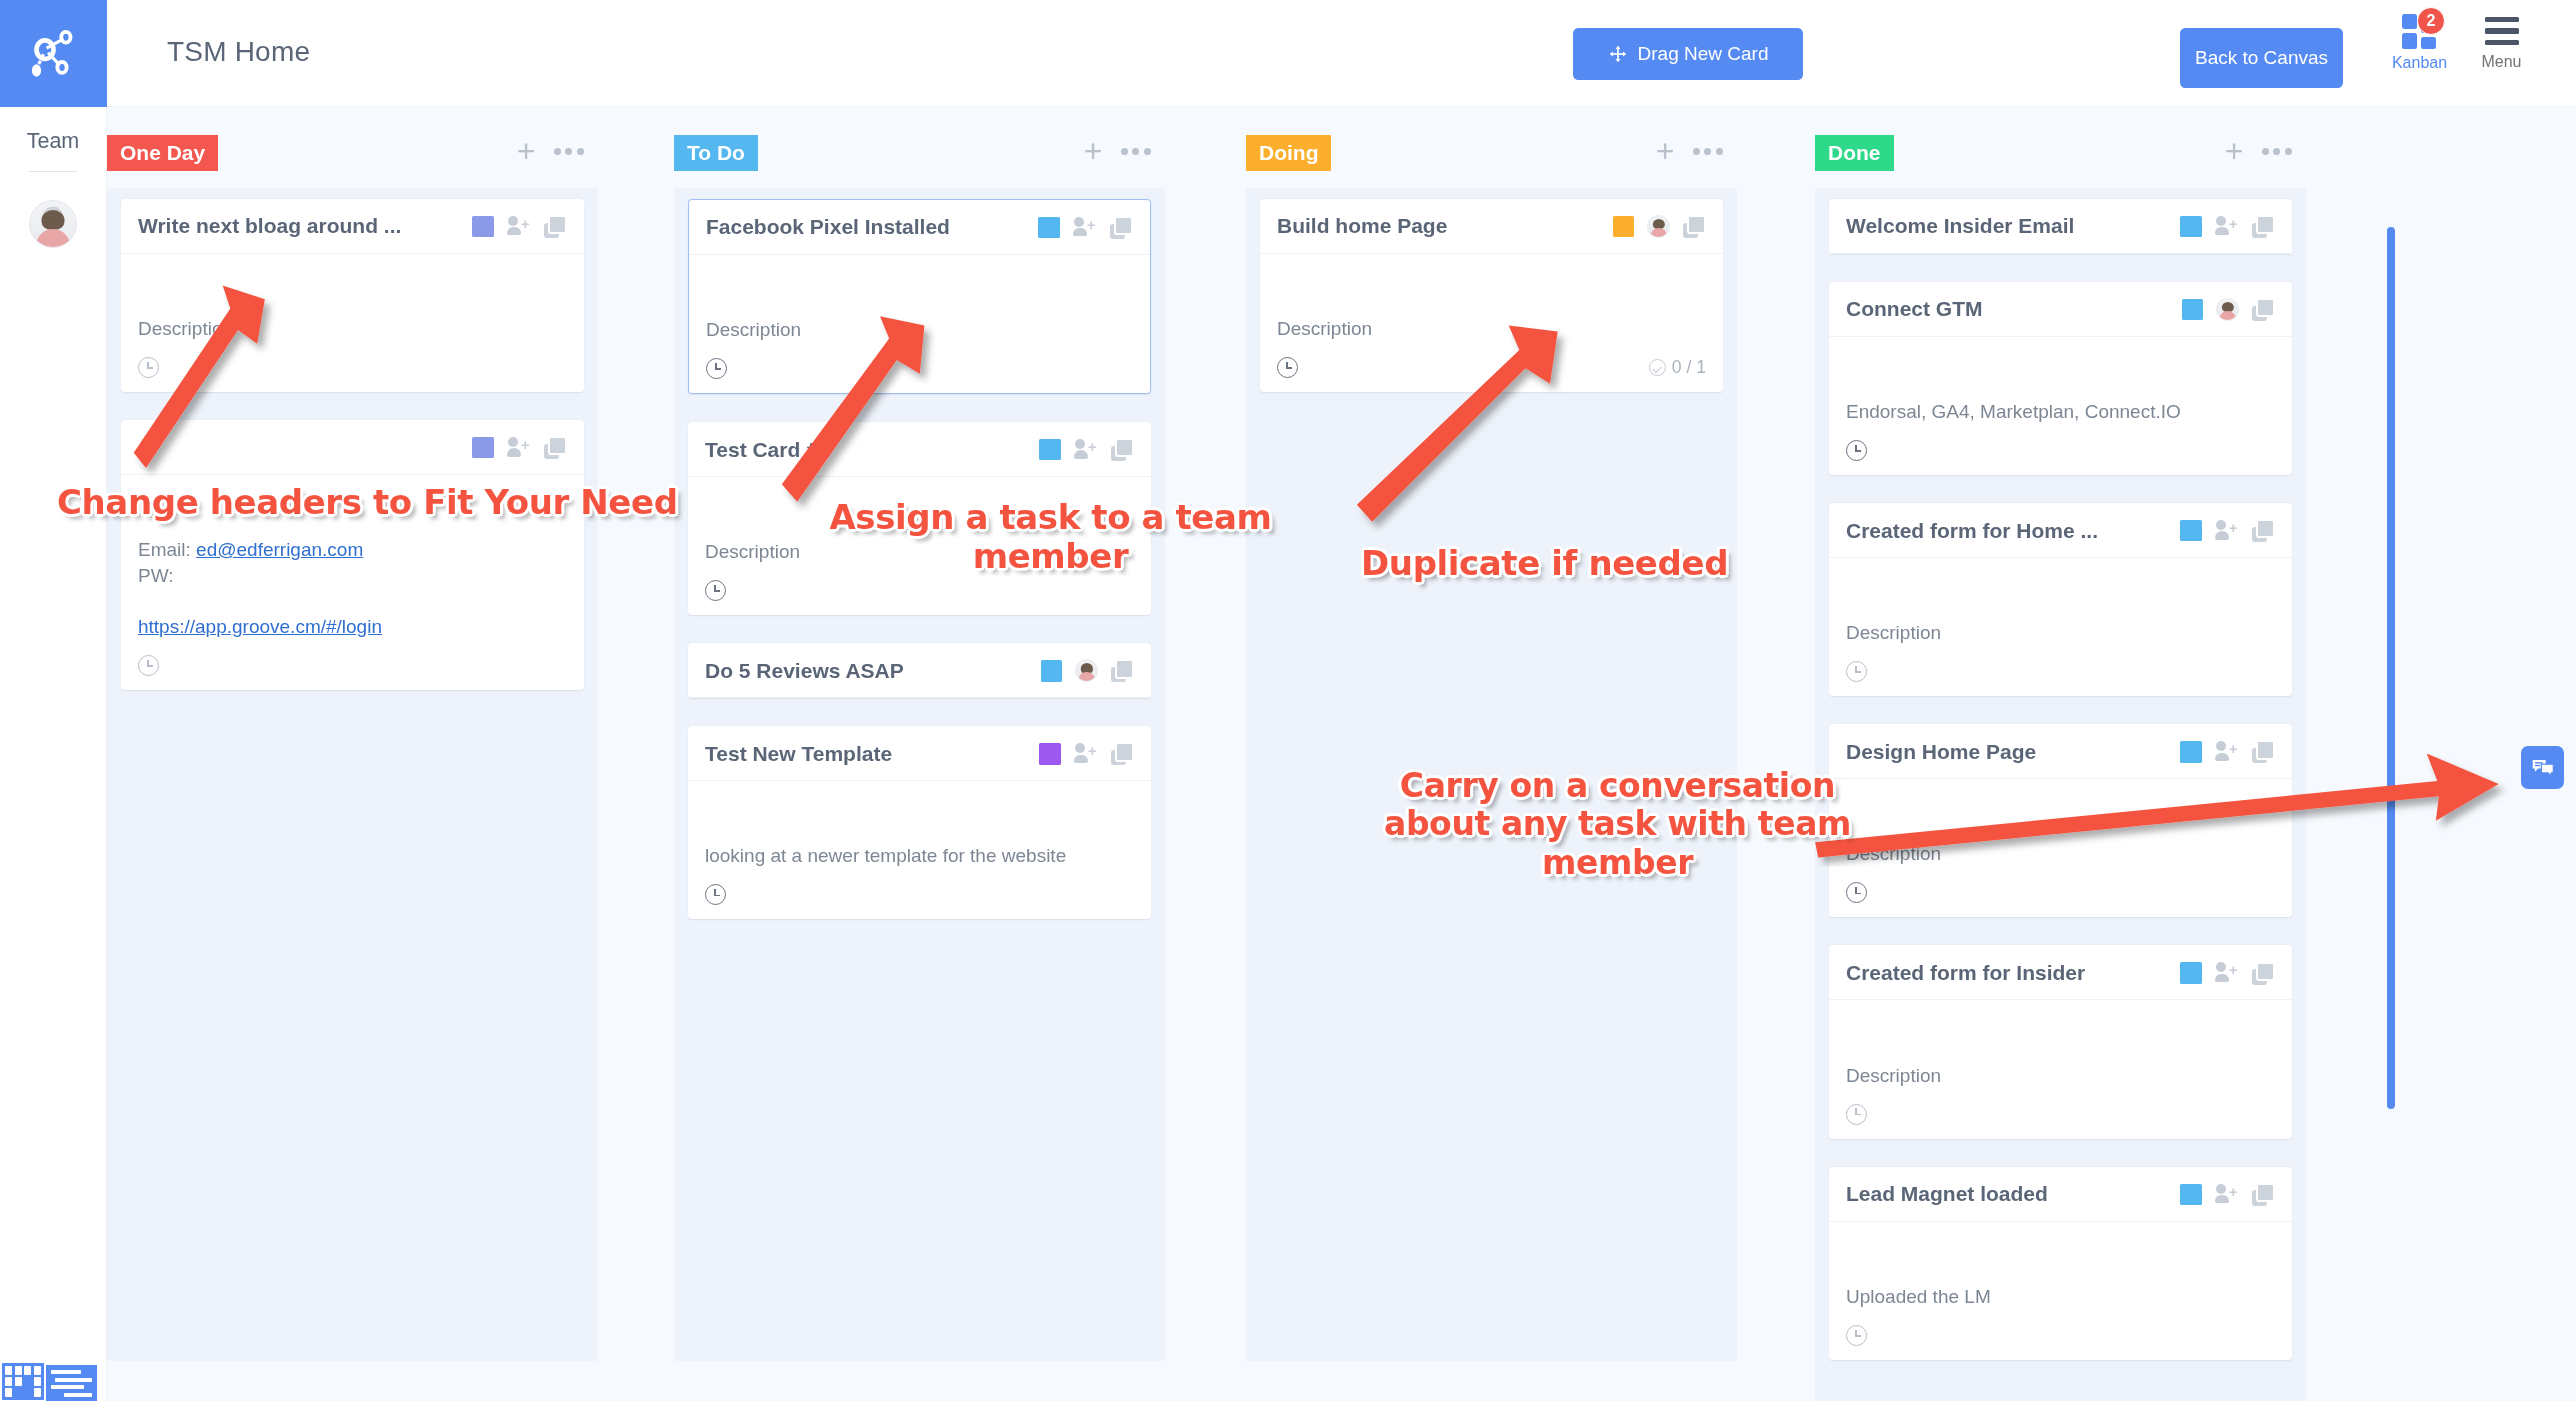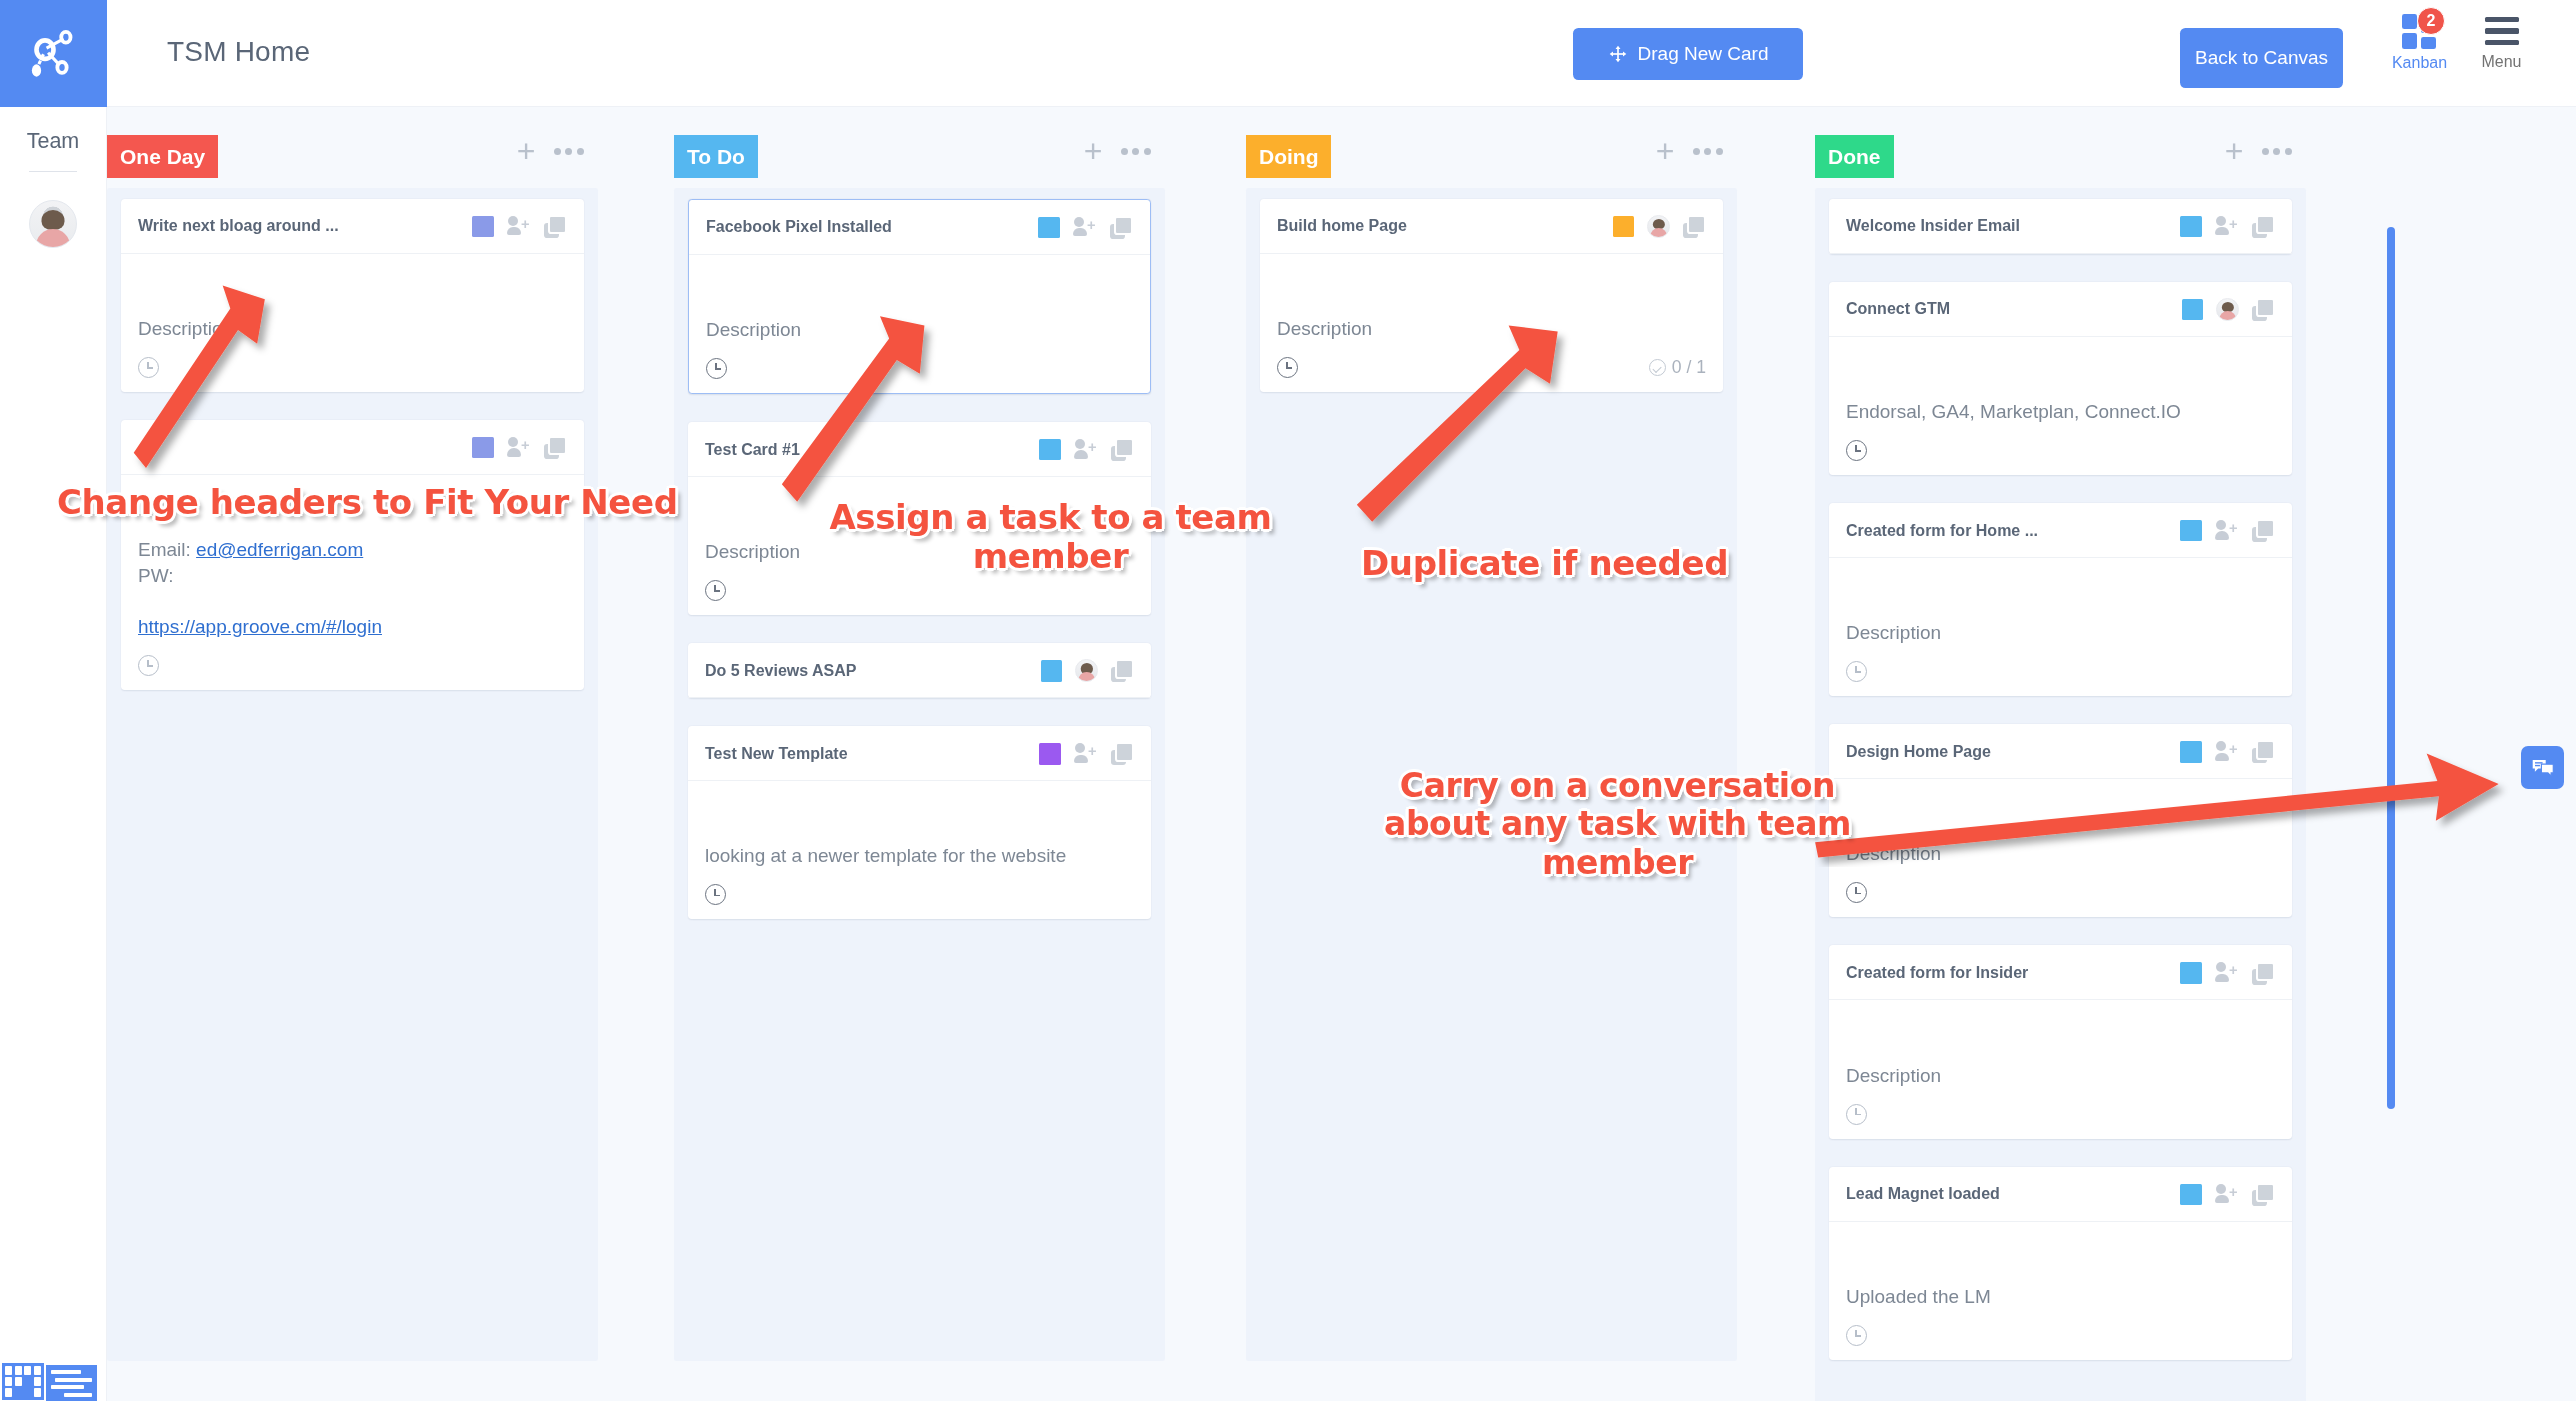--- a/index.html
+++ b/index.html
@@ -133,7 +133,7 @@
   .column { position: absolute; top: 0; width: 491px; }
   .col-header { position: relative; height: 81px; }
   .col-chip {
-    position: absolute; left: 0; top: 28px; height: 43px;
+    position: absolute; left: 0; top: 28px; height: 36px;
     padding: 0 13px; display:flex; align-items:center;
     color: #fff; font-size: 21px; font-weight: 700; cursor: pointer;
   }

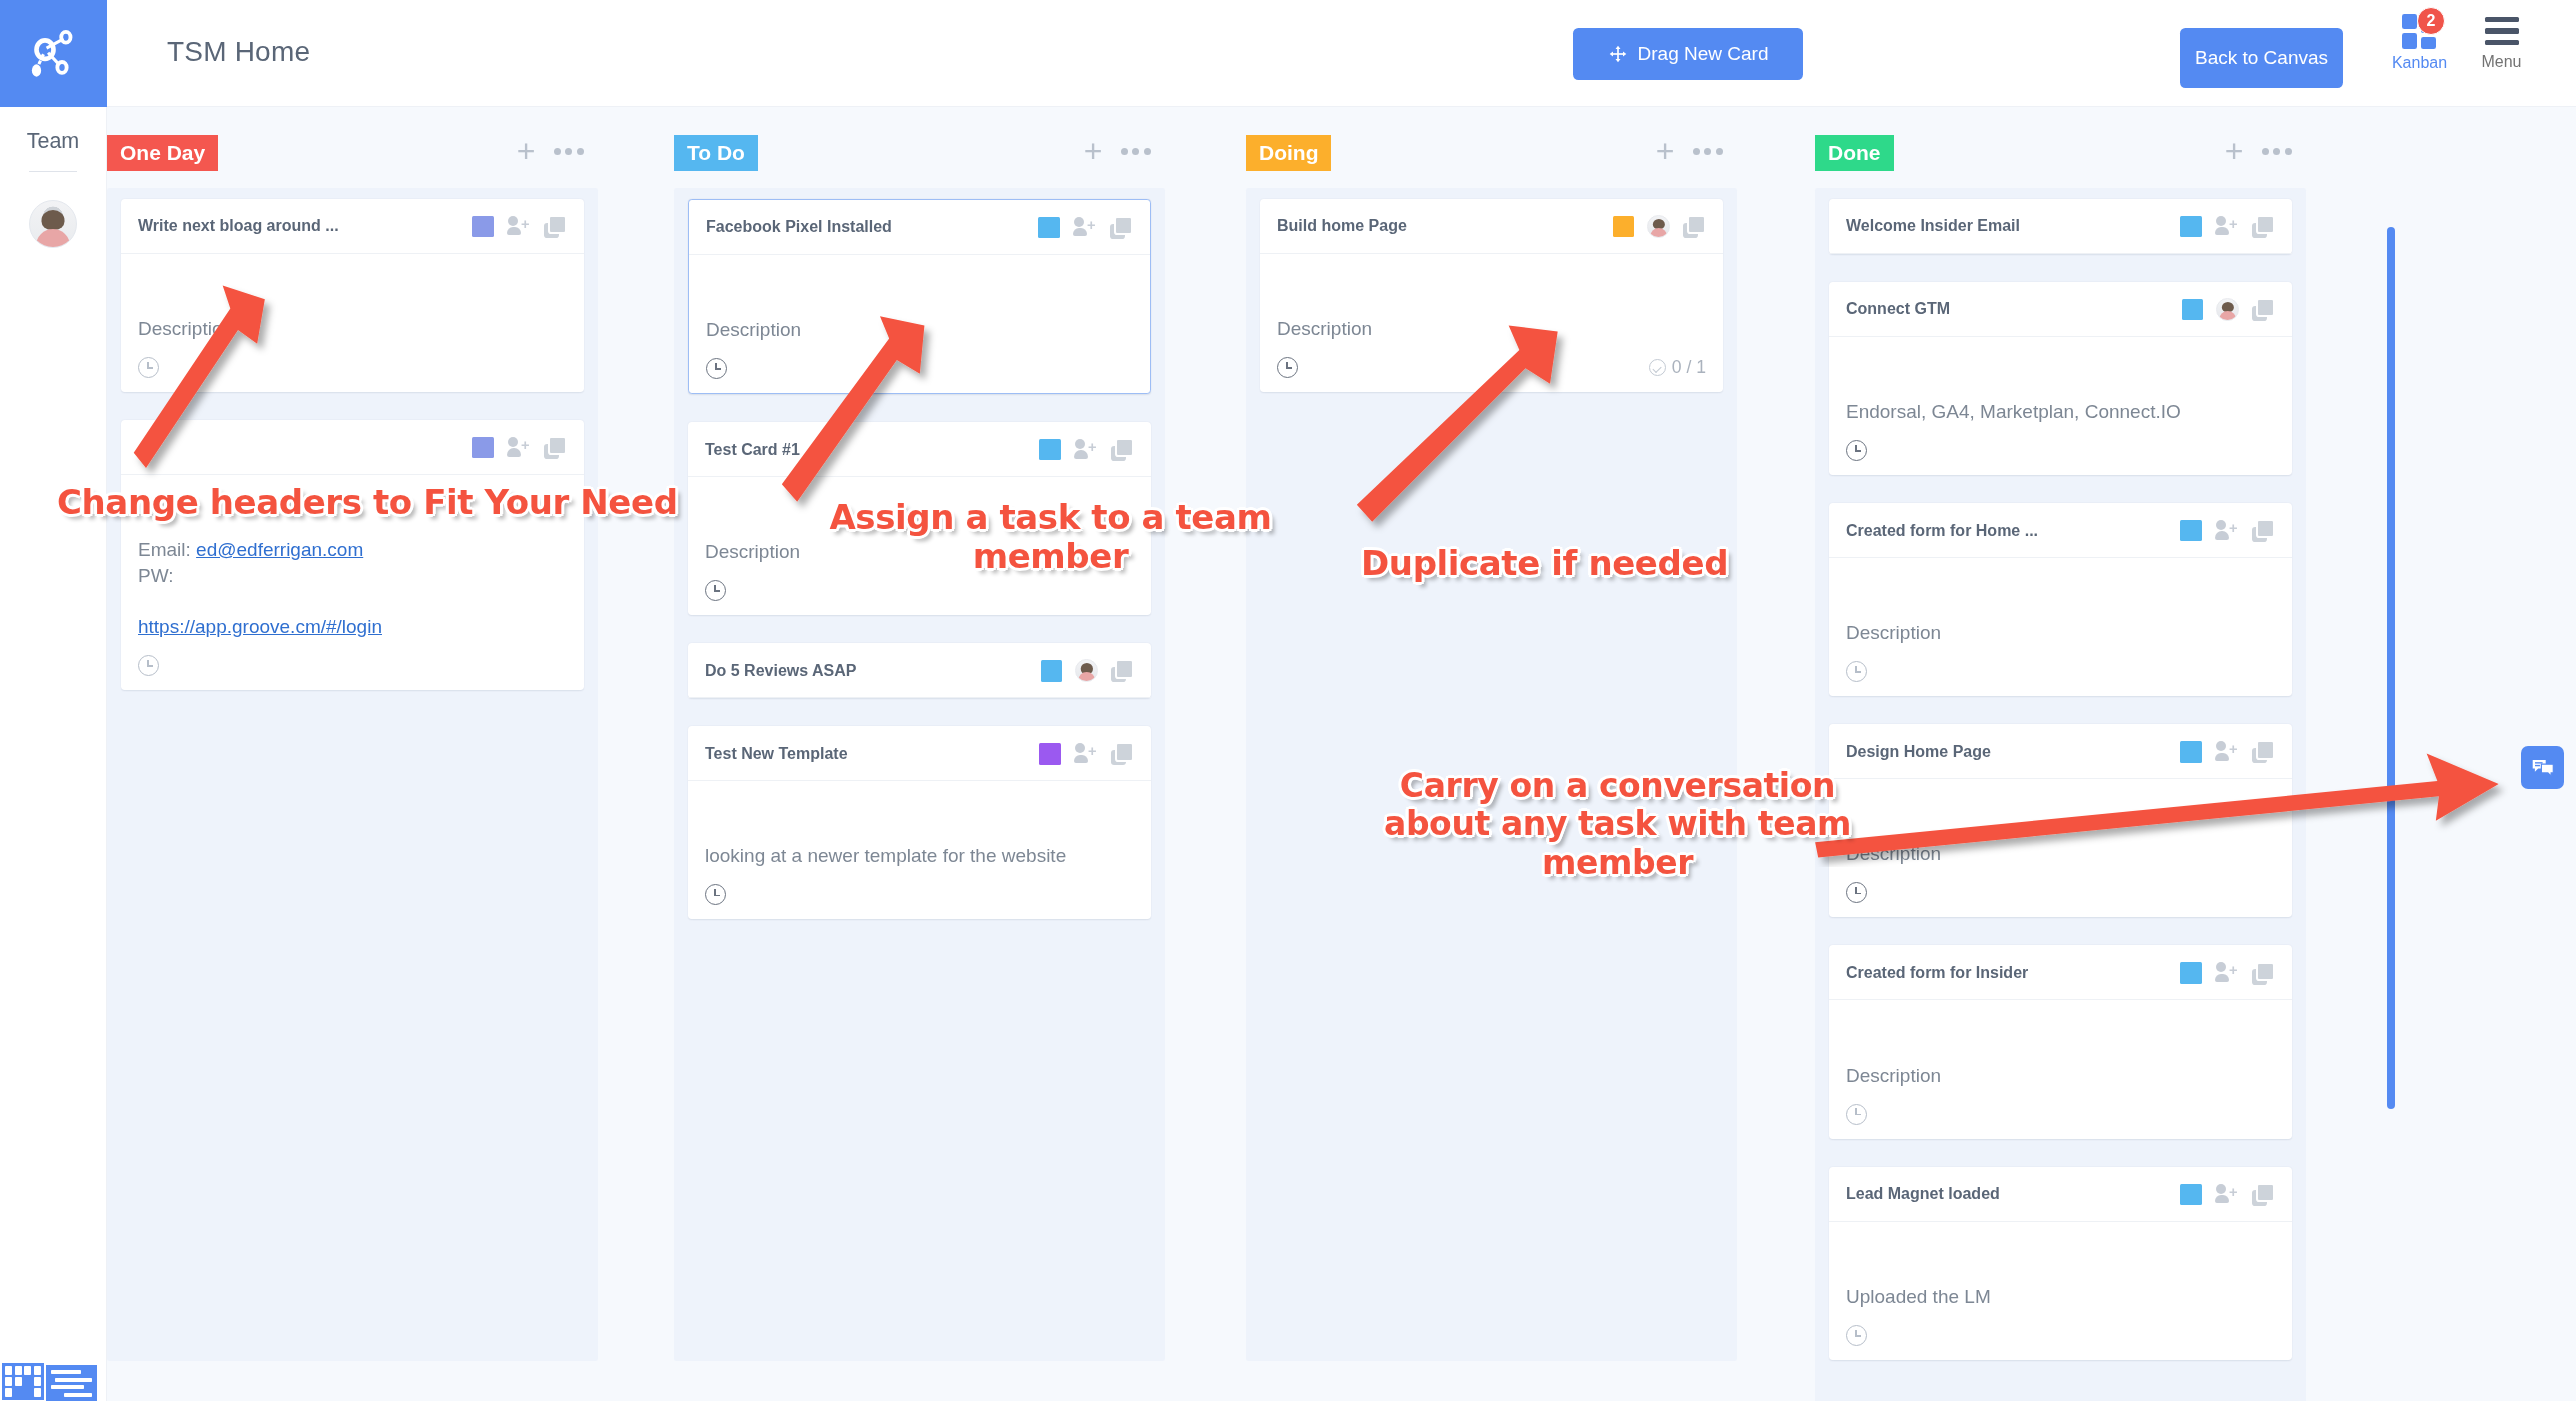--- a/index.html
+++ b/index.html
@@ -158,7 +158,7 @@
     border-bottom: 0.8px solid #eef1f5; min-height: 55px;
   }
   .card-title {
-    flex: 1; font-size: 16px; color: #5a6677; font-weight: 600;
+    flex: 1; font-size: 21px; color: #5a6677; font-weight: 600;
     white-space: nowrap; overflow: hidden; text-overflow: ellipsis; padding-right: 20px;
   }
   .card-meta { display: flex; align-items: center; gap: 13px; flex-shrink: 0; }

